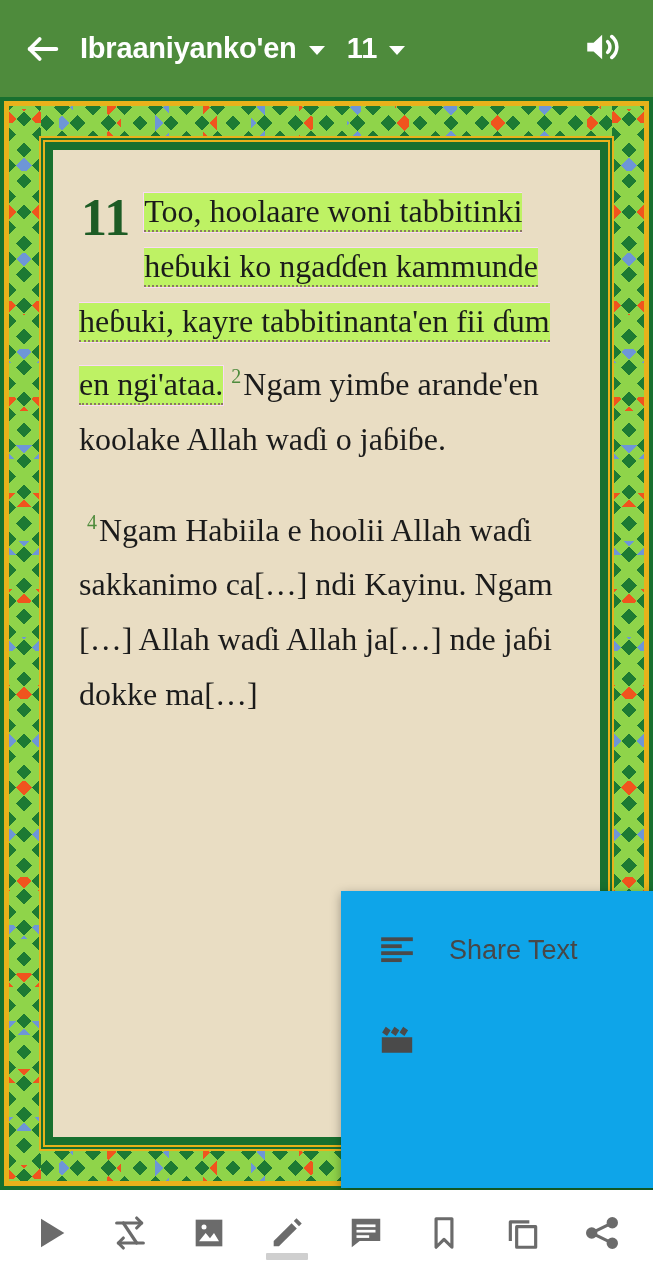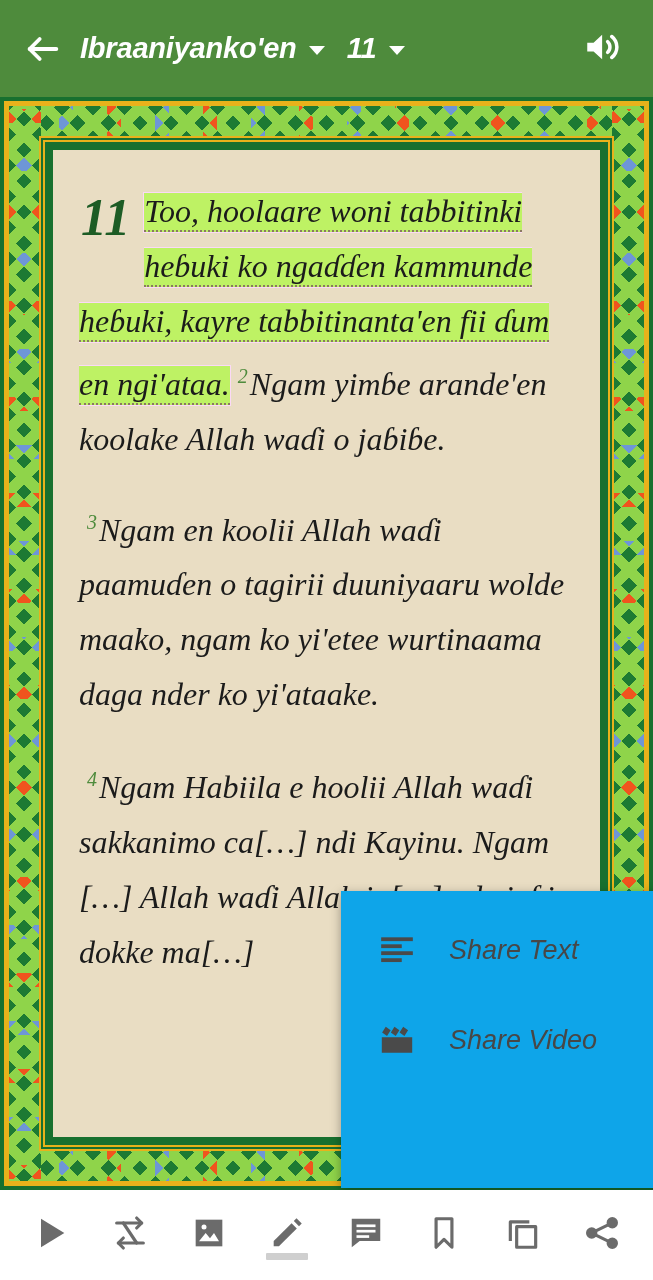--- a/index.html
+++ b/index.html
@@ -14,7 +14,6 @@
     width:653px; height:1280px;
     background:#ffffff;
     overflow:hidden;
-    font-style:italic;
   }
 
   

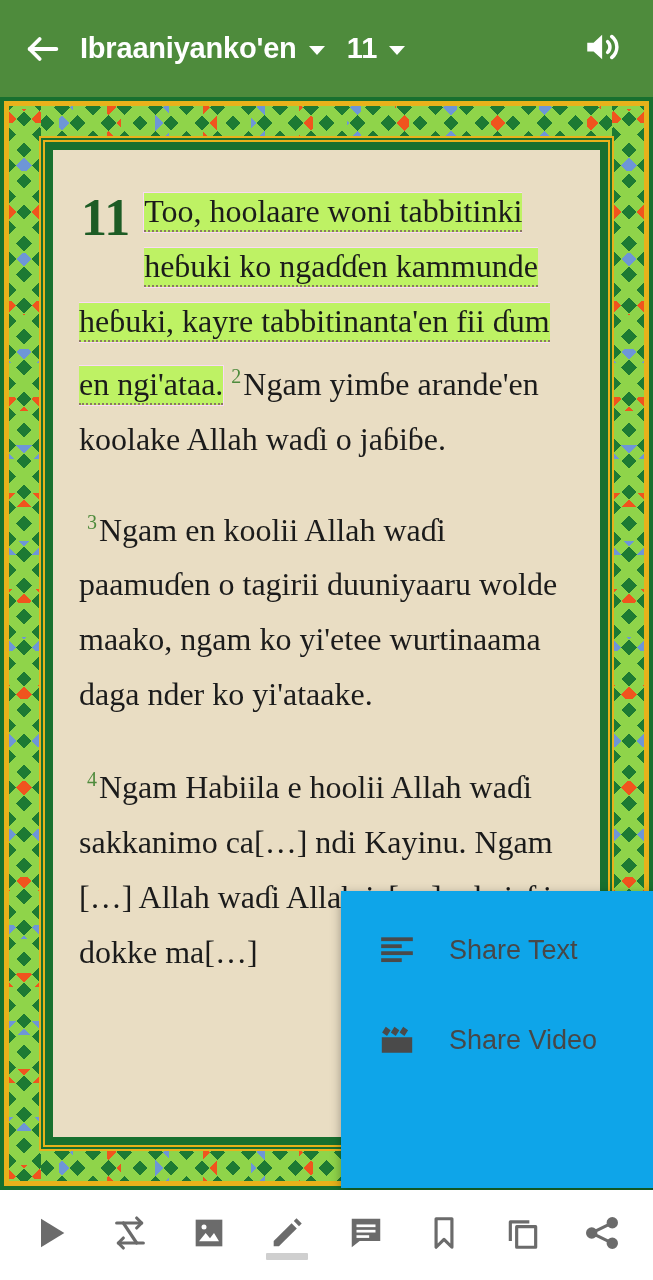--- a/index.html
+++ b/index.html
@@ -306,9 +306,6 @@
             <span class="vnum">2</span><span>Ngam yimɓe arande'en koolake Allah waɗi o jaɓiɓe.</span>
           </div>
 
-          <div class="para">
-            &nbsp;<span class="vnum">3</span><span>Ngam en koolii Allah waɗi paamuɗen o tagirii duuniyaaru wolde maako, ngam ko yi'etee wurtinaama daga nder ko yi'ataake.</span>
-          </div>
 
           <div class="para">
             &nbsp;<span class="vnum">4</span><span>Ngam Habiila e hoolii Allah waɗi sakkanimo ca[…] ndi Kayinu. Ngam […] Allah waɗi Allah ja[…] nde jaɓi dokke ma[…]</span>

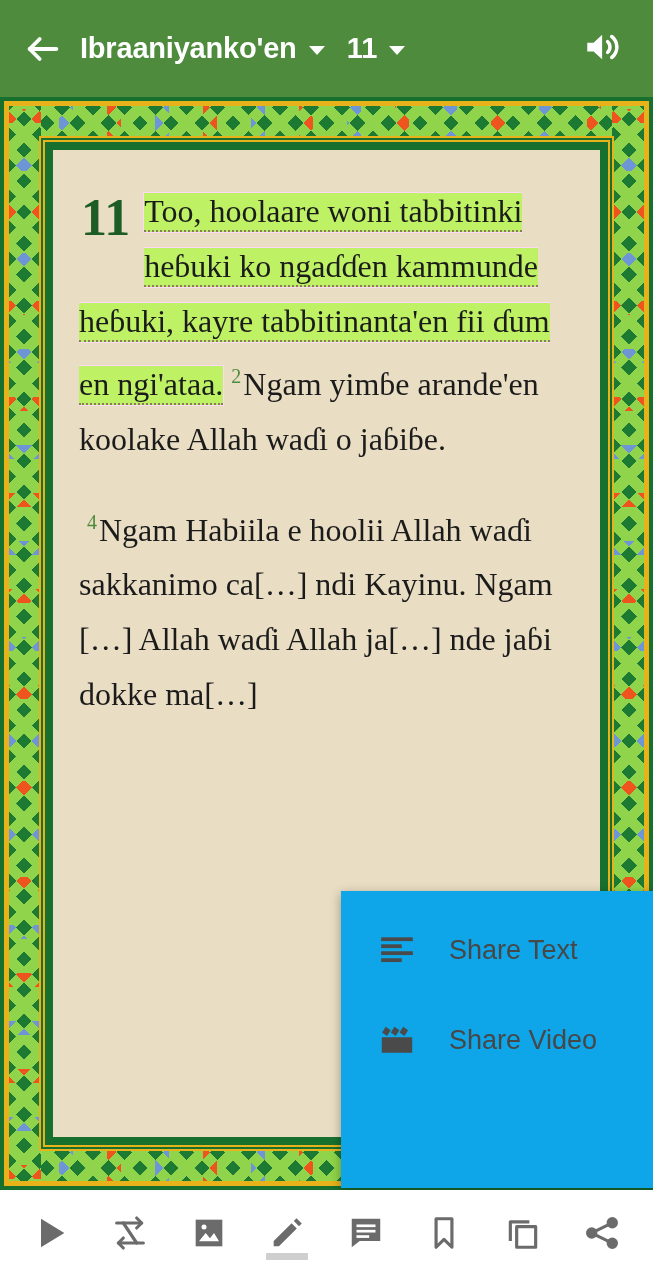--- a/index.html
+++ b/index.html
@@ -338,7 +338,6 @@
           <path d="M2.6 7.3 4.9 3.6l3.1 2.2-2.3 3.7zM8.1 7.3l2.3-3.7 3.1 2.2-2.3 3.7zM13.6 7.3l2.3-3.7L19 5.8l-2.3 3.7zM2.4 10.2h19.2V20H2.4z"></path>
         </svg>
       </span>
-      <span class="popup-label">Share Video</span>
     </div>
 
   </div>

